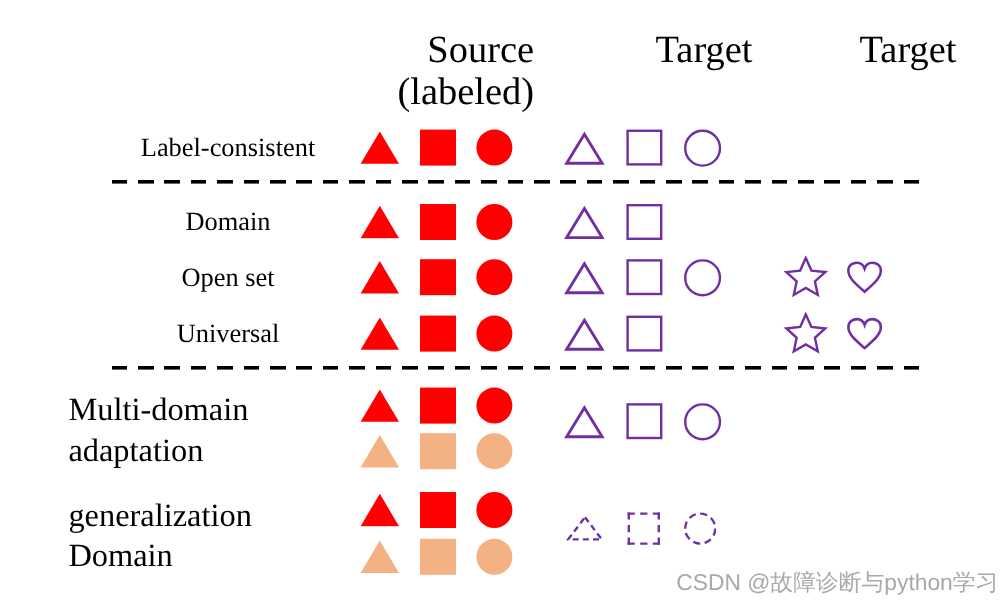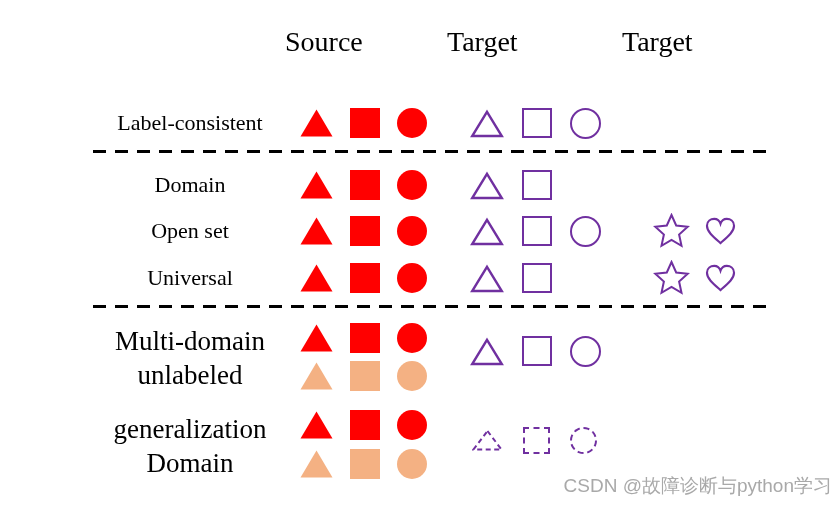--- a/index.html
+++ b/index.html
@@ -8,7 +8,7 @@
     font-family:"Liberation Serif", serif; color:#000; overflow:hidden;
   }
   .abs { position:absolute; }
-  .hdr { width:180px; text-align:left; font-size:28px; line-height:35px; }
+  .hdr { width:180px; text-align:right; font-size:32px; line-height:35px; }
   .rowlabel {
     left:57px; width:266px; text-align:center; font-size:22px; line-height:30px;
     white-space:nowrap;

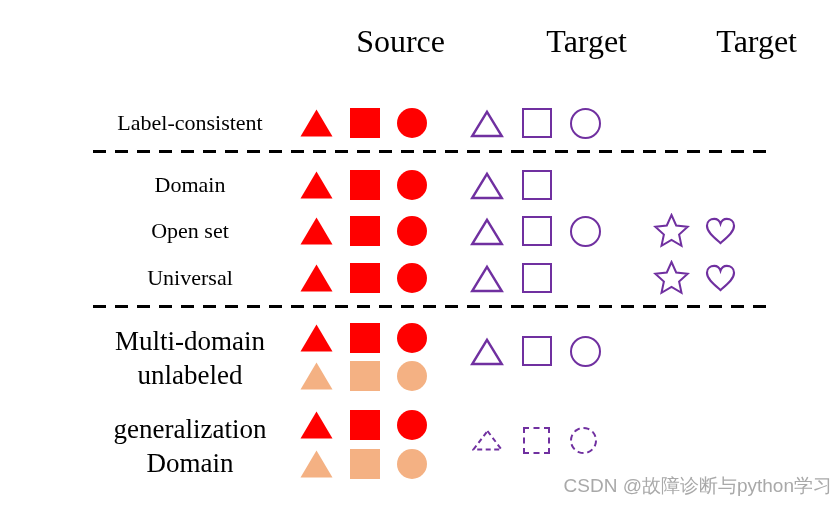--- a/index.html
+++ b/index.html
@@ -44,6 +44,7 @@
 
   <div class="abs hdr" style="left:285px; top:24px; width:160px">
     <div>Source</div>
+    <div>(labeled)</div>
   </div>
   <div class="abs hdr" style="left:447px; top:24px">
     <div>Target</div>

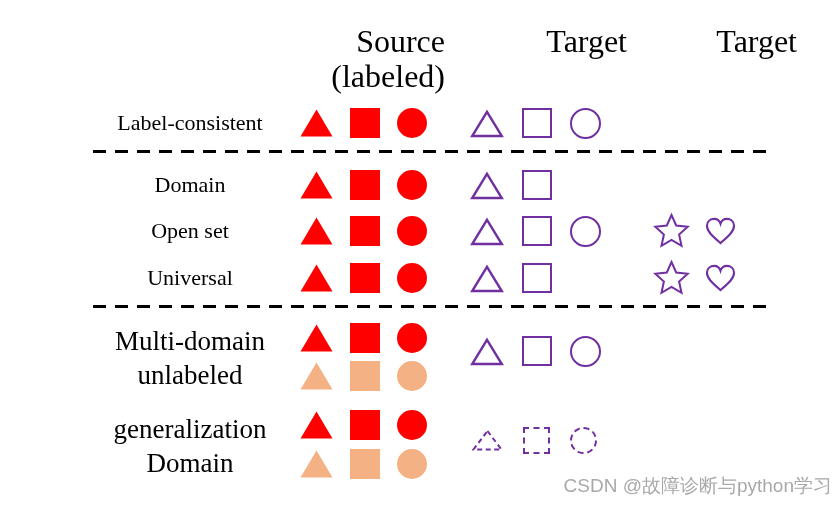--- a/index.html
+++ b/index.html
@@ -13,7 +13,7 @@
     left:57px; width:266px; text-align:center; font-size:22px; line-height:30px;
     white-space:nowrap;
   }
-  .rowlabel2 { left:57px; width:266px; text-align:center; font-size:27px; line-height:34px; }
+  .rowlabel2 { left:57px; width:266px; text-align:left; font-size:27px; line-height:34px; }
   .shape-row { display:flex; align-items:center; height:30px; }
   .gap17 { gap:17px; }
   .gap18 { gap:18px; }

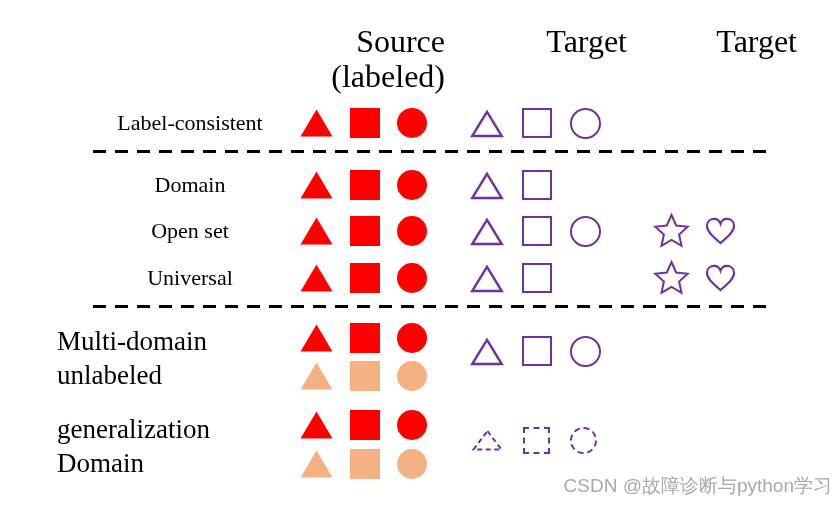--- a/index.html
+++ b/index.html
@@ -137,7 +137,7 @@
 
   <div class="abs rowlabel2" style="top:324px">
     <div>Multi-domain</div>
-    <div>unlabeled</div>
+    <div>adaptation</div>
   </div>
   <div class="abs shape-row gap17" style="left:300px; top:323px">
     <svg width="33" height="28" viewBox="0 0 33 28" class="red">

